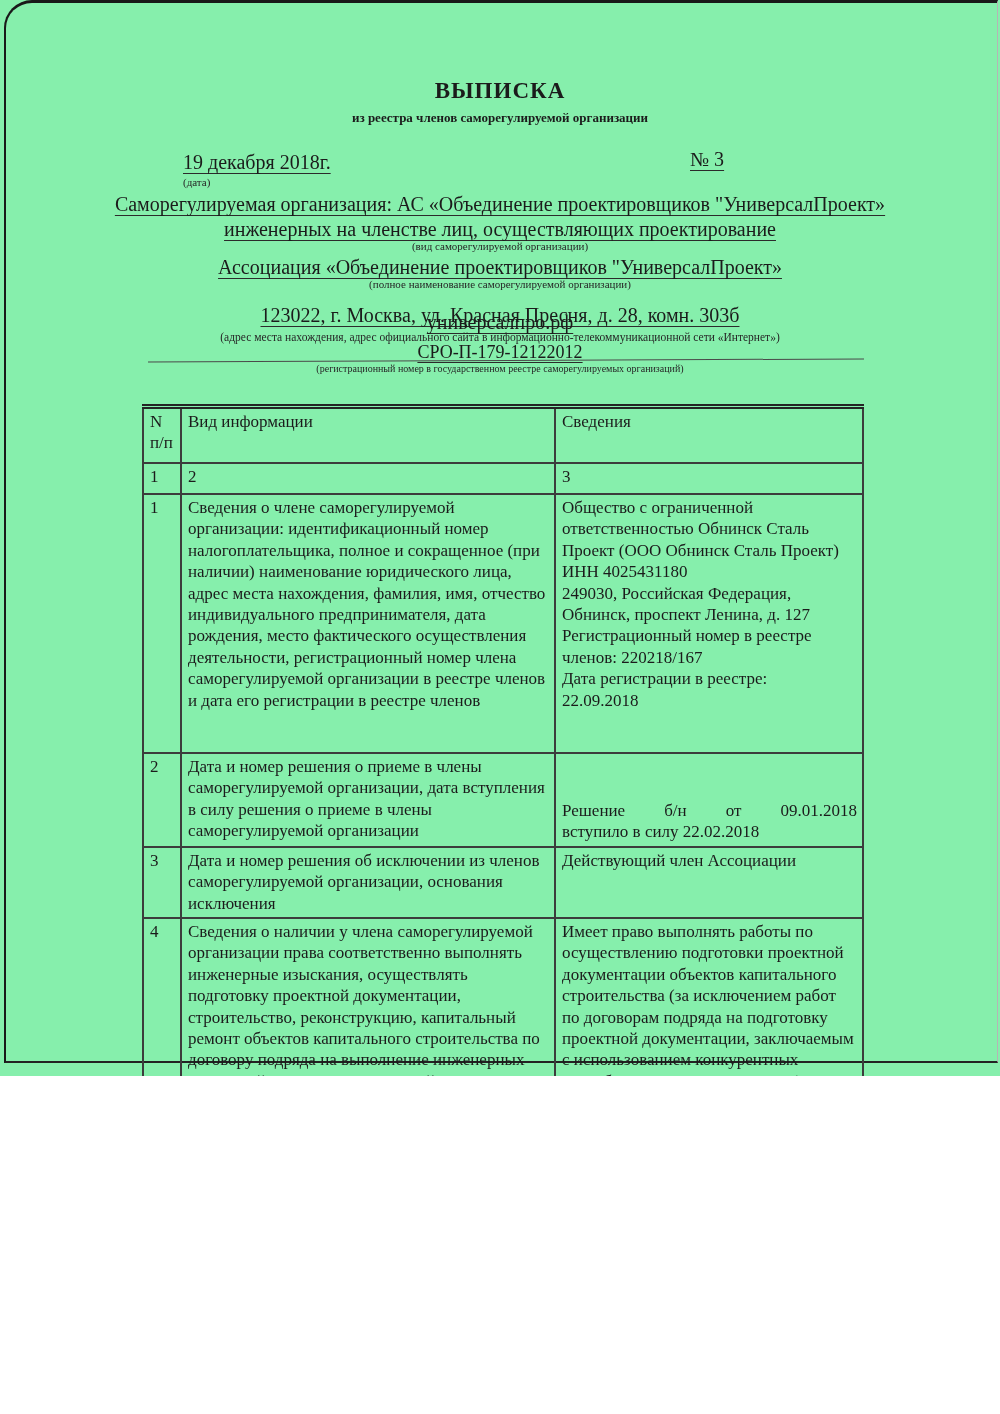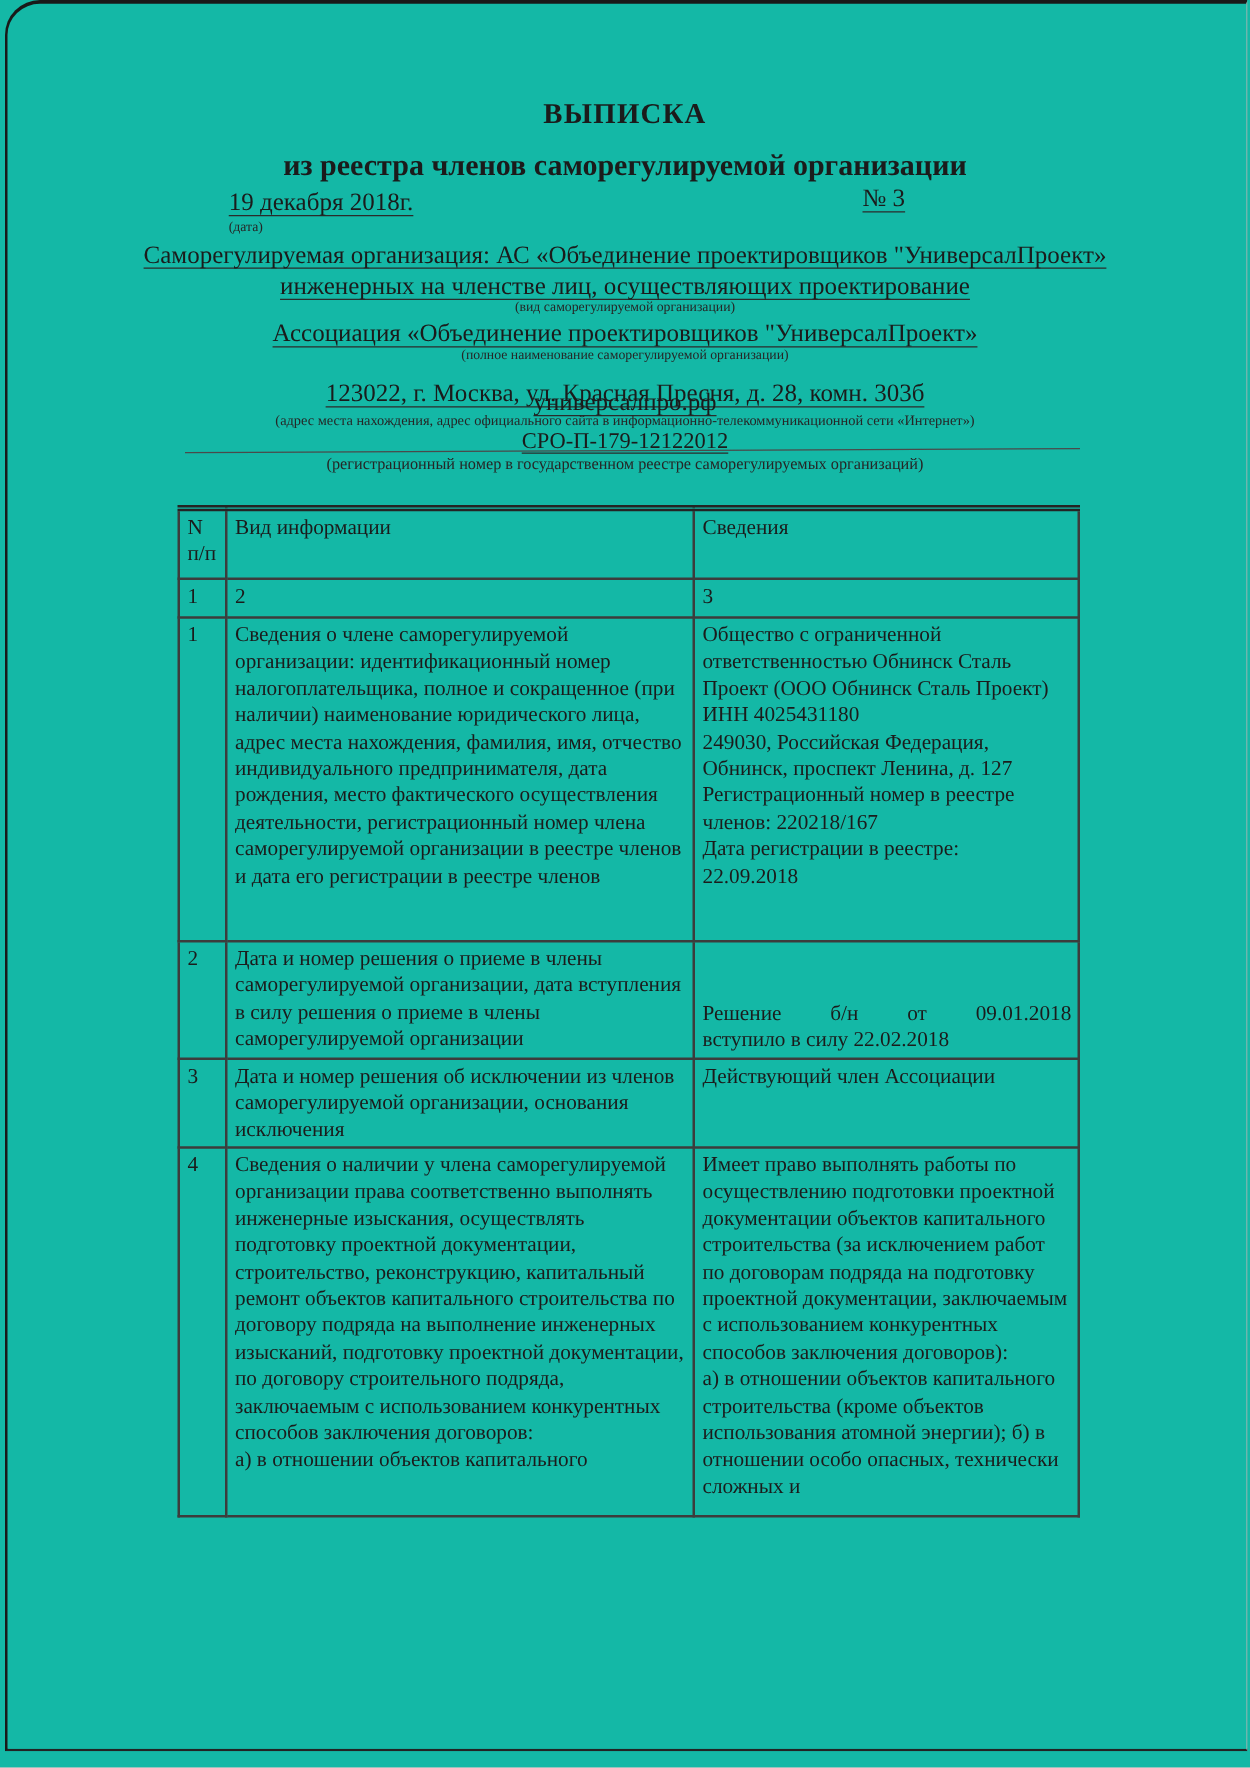--- a/index.html
+++ b/index.html
@@ -9,8 +9,8 @@
   .page {
     position: relative;
     width: 1000px;
-    height: 1414px;
-    background: #14b8a6;
+    height: 1076px;
+    background: #86efac;
     font-family: "Liberation Serif", "DejaVu Serif", serif;
     color: #1b1b1b;
     overflow: hidden;

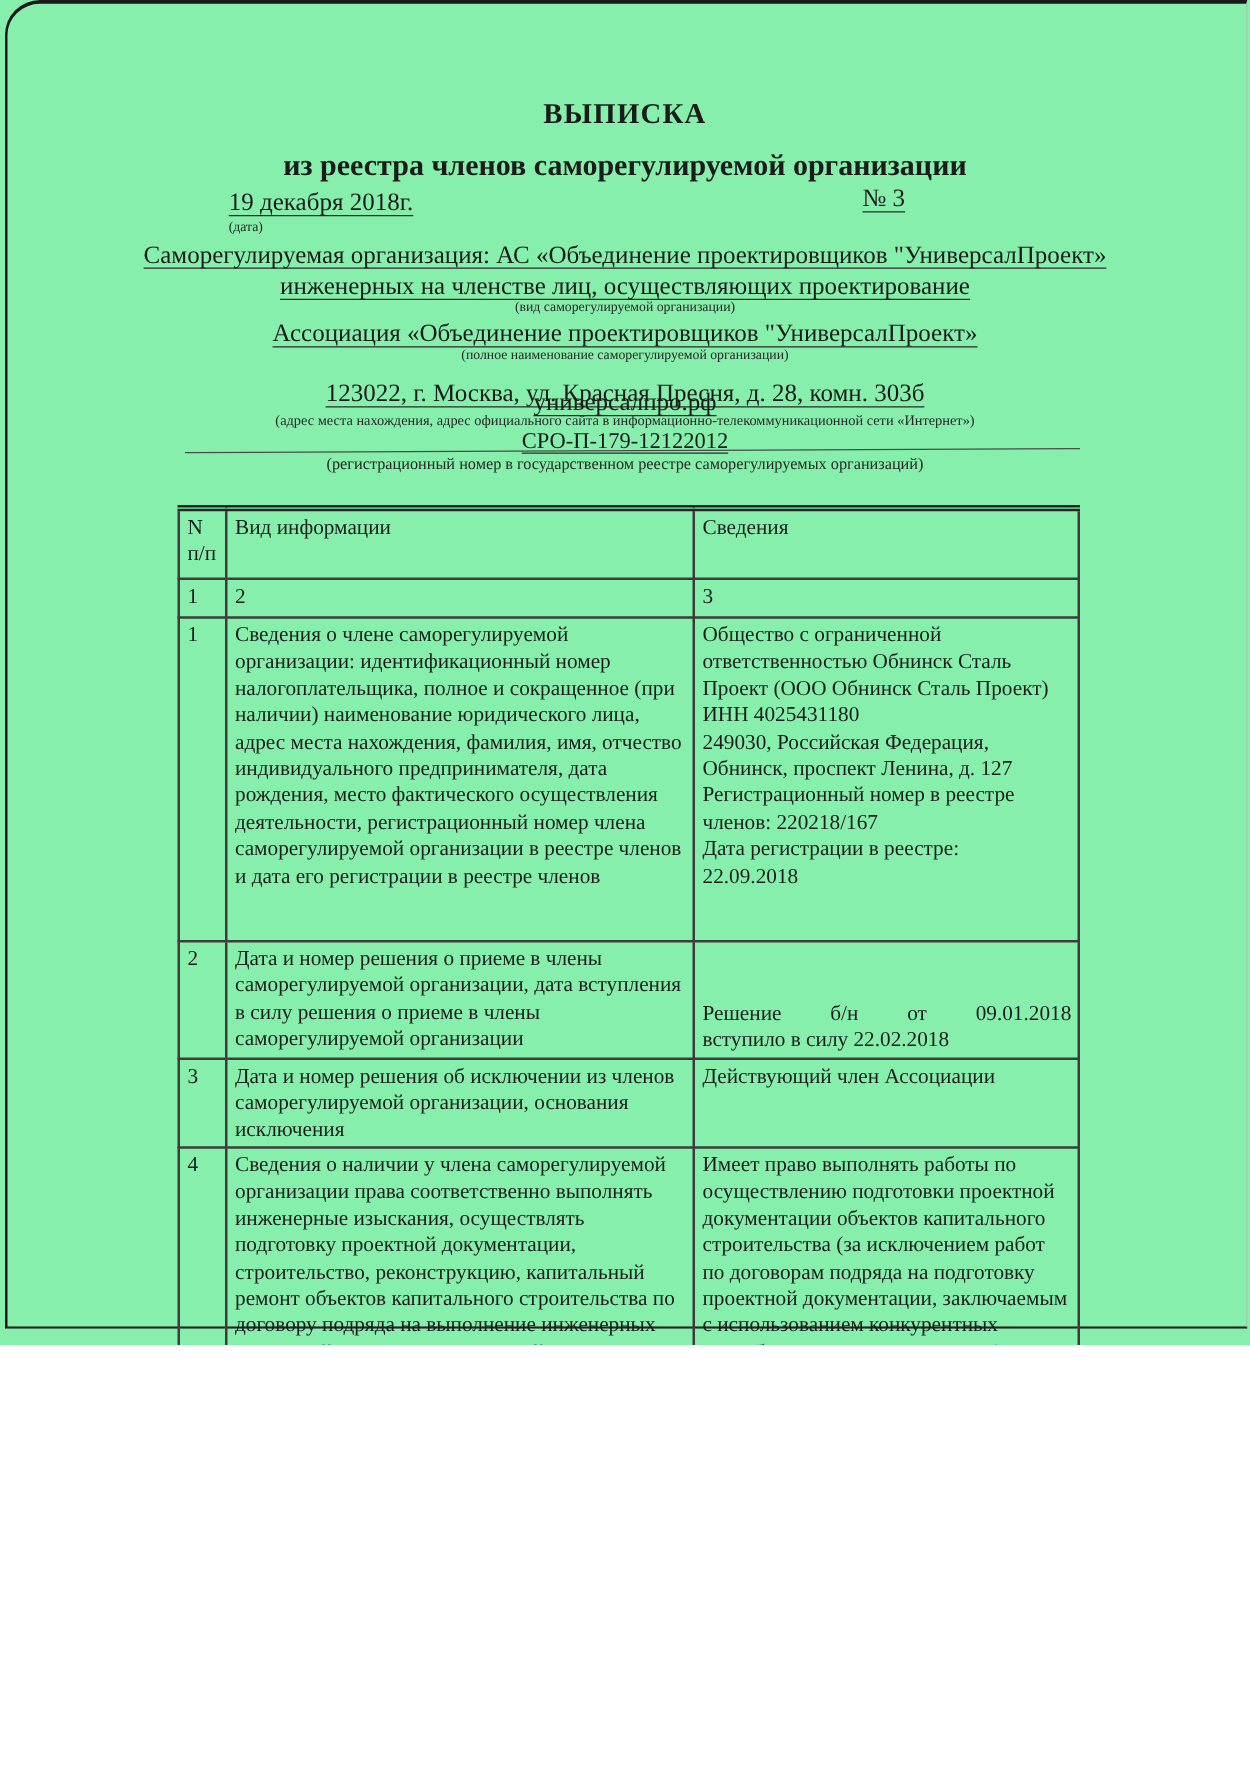--- a/index.html
+++ b/index.html
@@ -35,8 +35,8 @@
     letter-spacing: 1px;
   }
   .doc-subtitle {
-    top: 120px;
-    font-size: 24px;
+    top: 110px;
+    font-size: 13px;
     font-weight: bold;
   }
   .u {

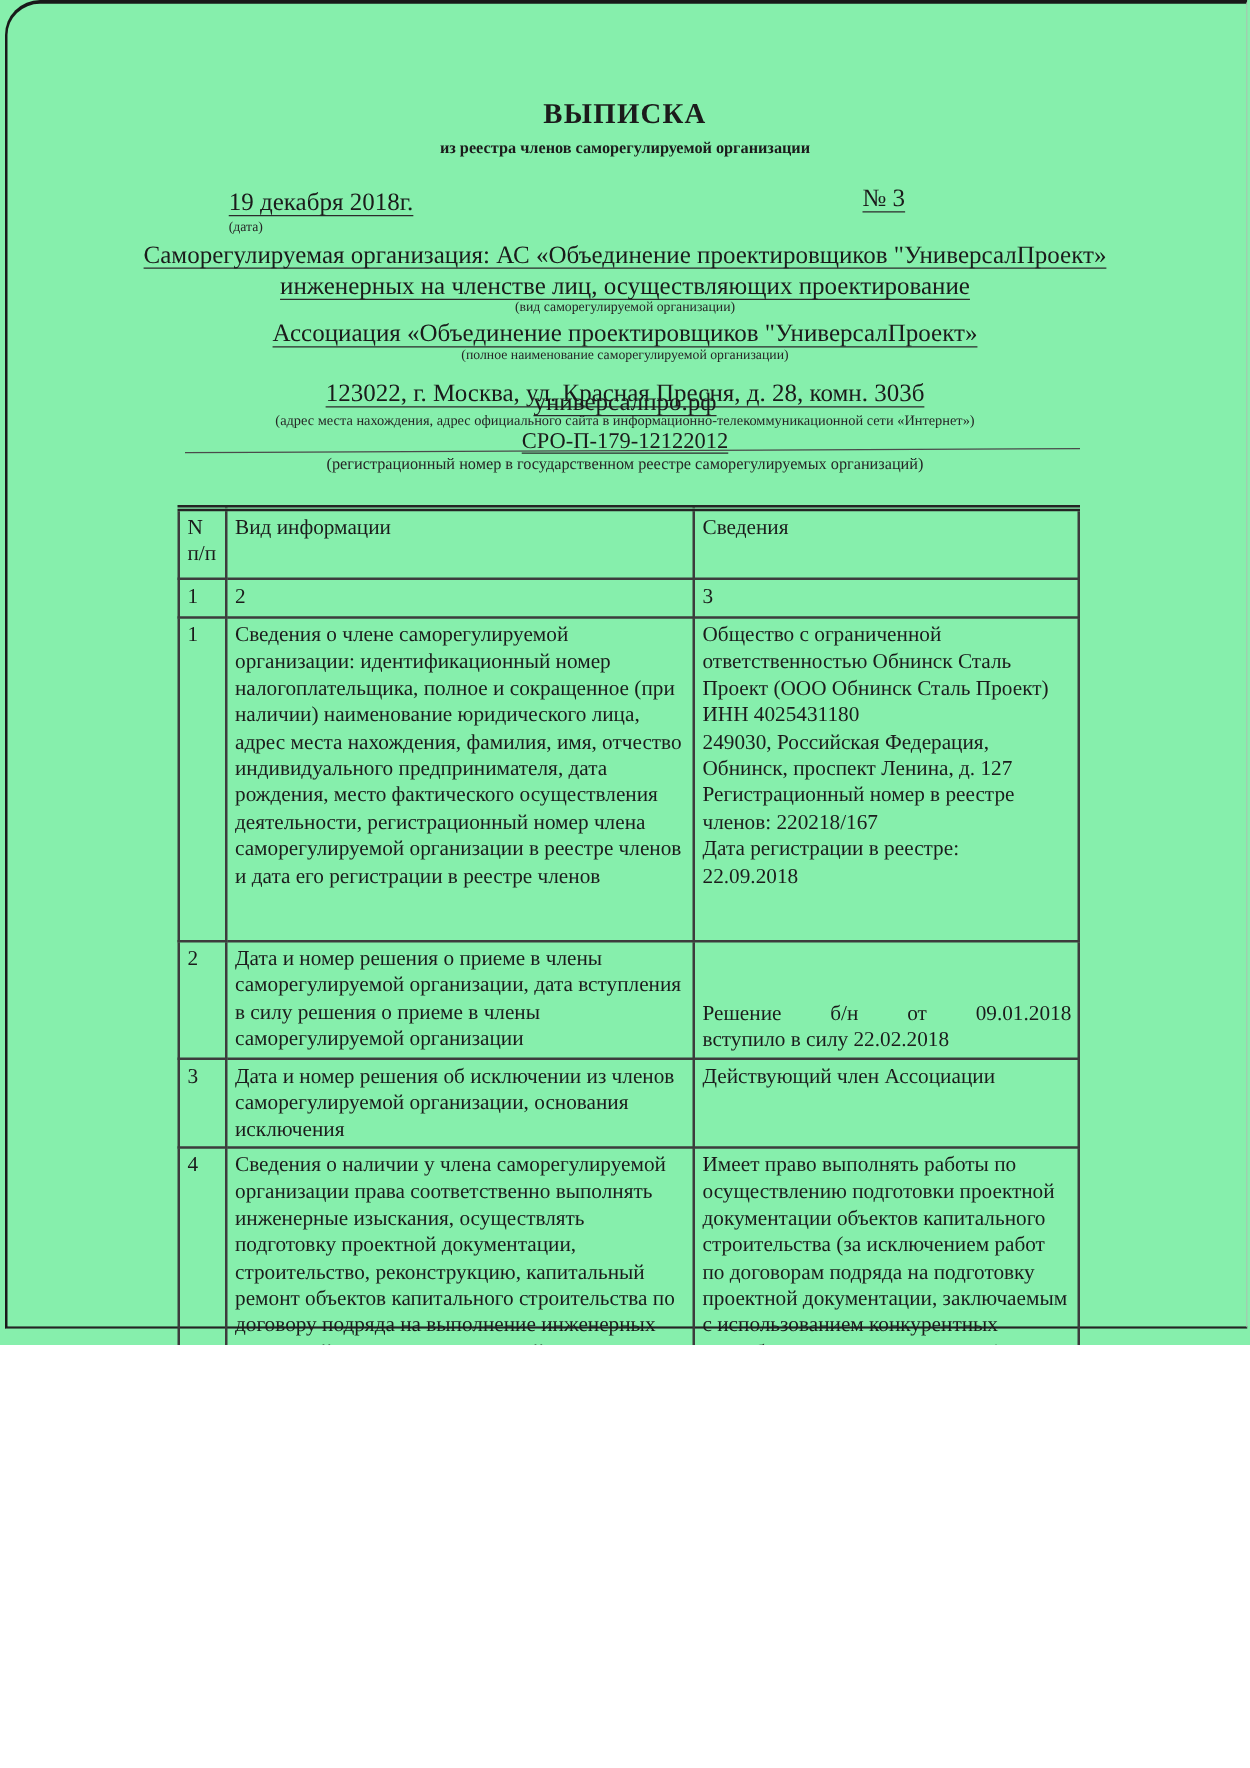--- a/index.html
+++ b/index.html
@@ -67,7 +67,7 @@
     border-top: 1.5px solid #4a4a4a;
     transform: rotate(-0.25deg);
   }
-  .org-caption4 { top: 363px; font-size: 13px; }
+  .org-caption4 { top: 363px; font-size: 10px; }
 
   table.doc-table {
     position: absolute;

